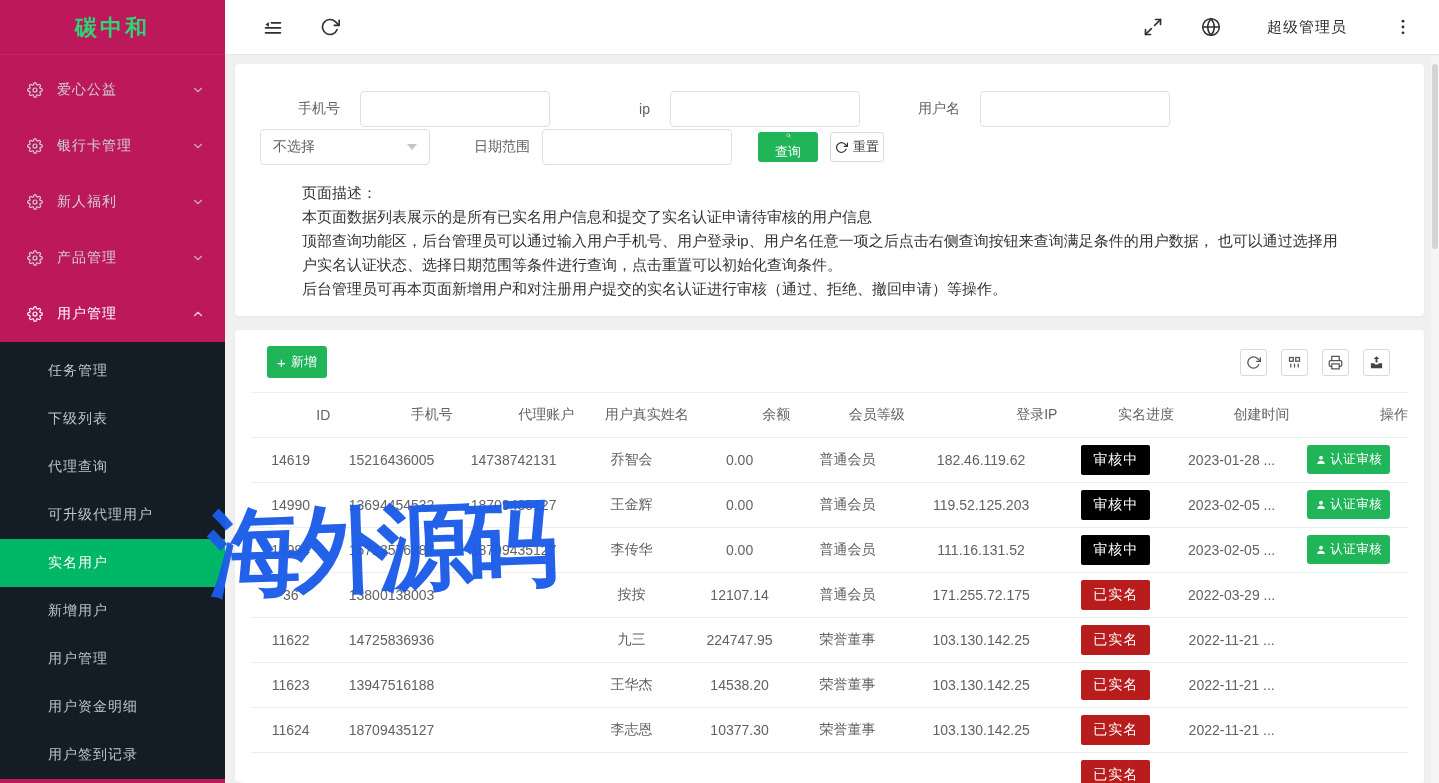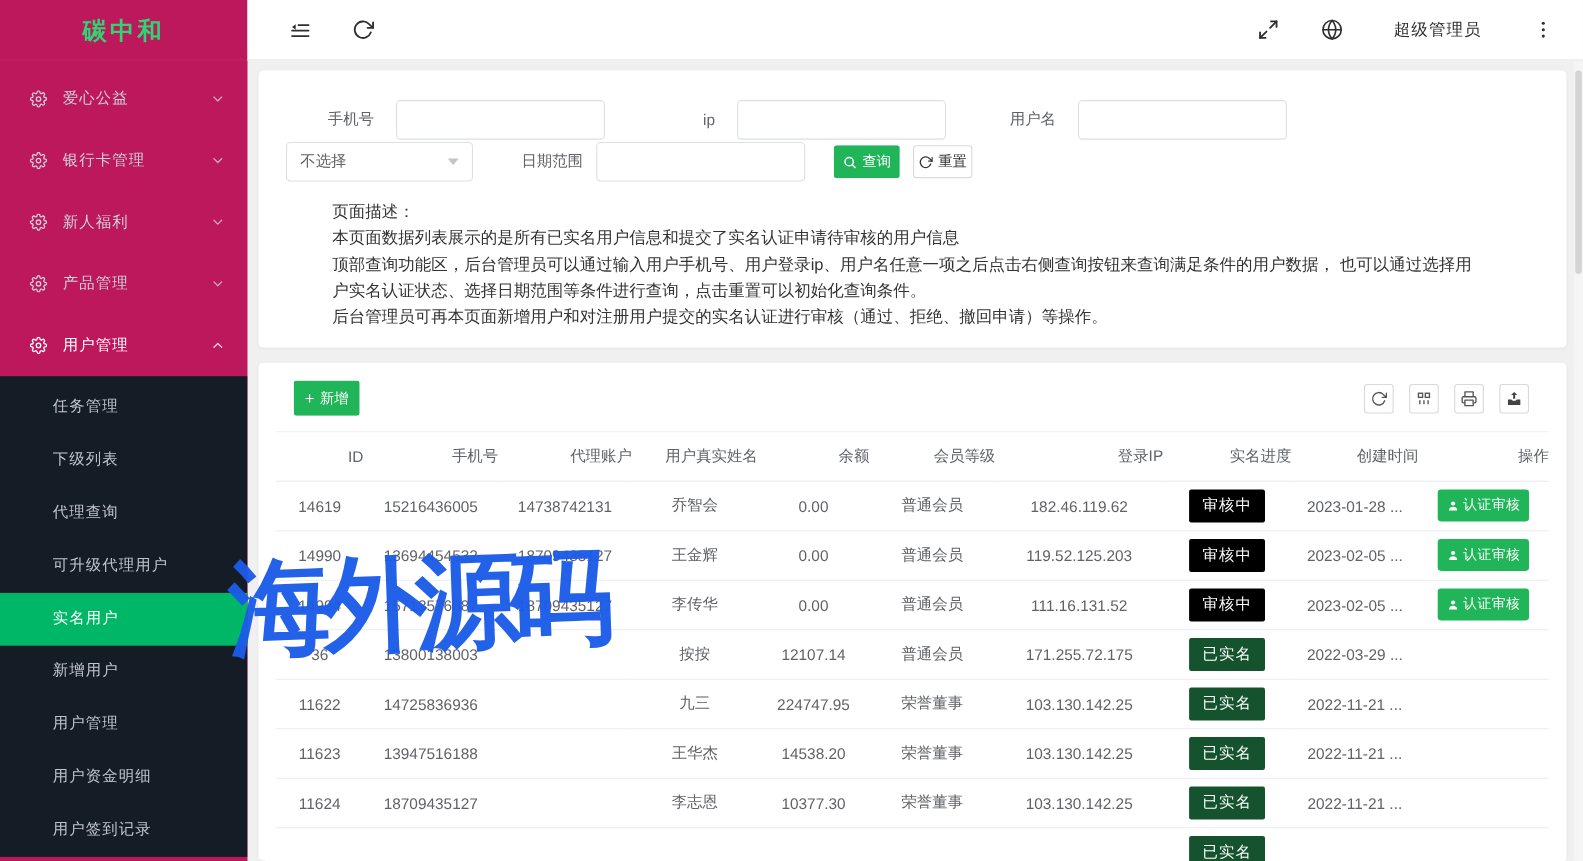--- a/index.html
+++ b/index.html
@@ -51,7 +51,7 @@
   .date-label { width:100px; text-align:right; margin-right:12px; font-size:14px; color:#606266; }
   .btn { display:inline-flex; align-items:center; justify-content:center; gap:5px;
     height:30px; border-radius:3px; font-size:13px; cursor:pointer; border:1px solid transparent; }
-  .btn-query { background:#21b559; color:#fff; width:60px; margin-left:26px; }
+  .btn-query { background:#21b559; color:#fff; width:60px; margin-left:26px;flex-direction:column; }
   .btn-reset { background:#fff; color:#333; border-color:#d9d9d9; width:54px; margin-left:12px; }
   .desc { margin:16px 0 0 42px; font-size:15px; color:#333; line-height:24px; }
   .desc-lines { max-width:1046px; }

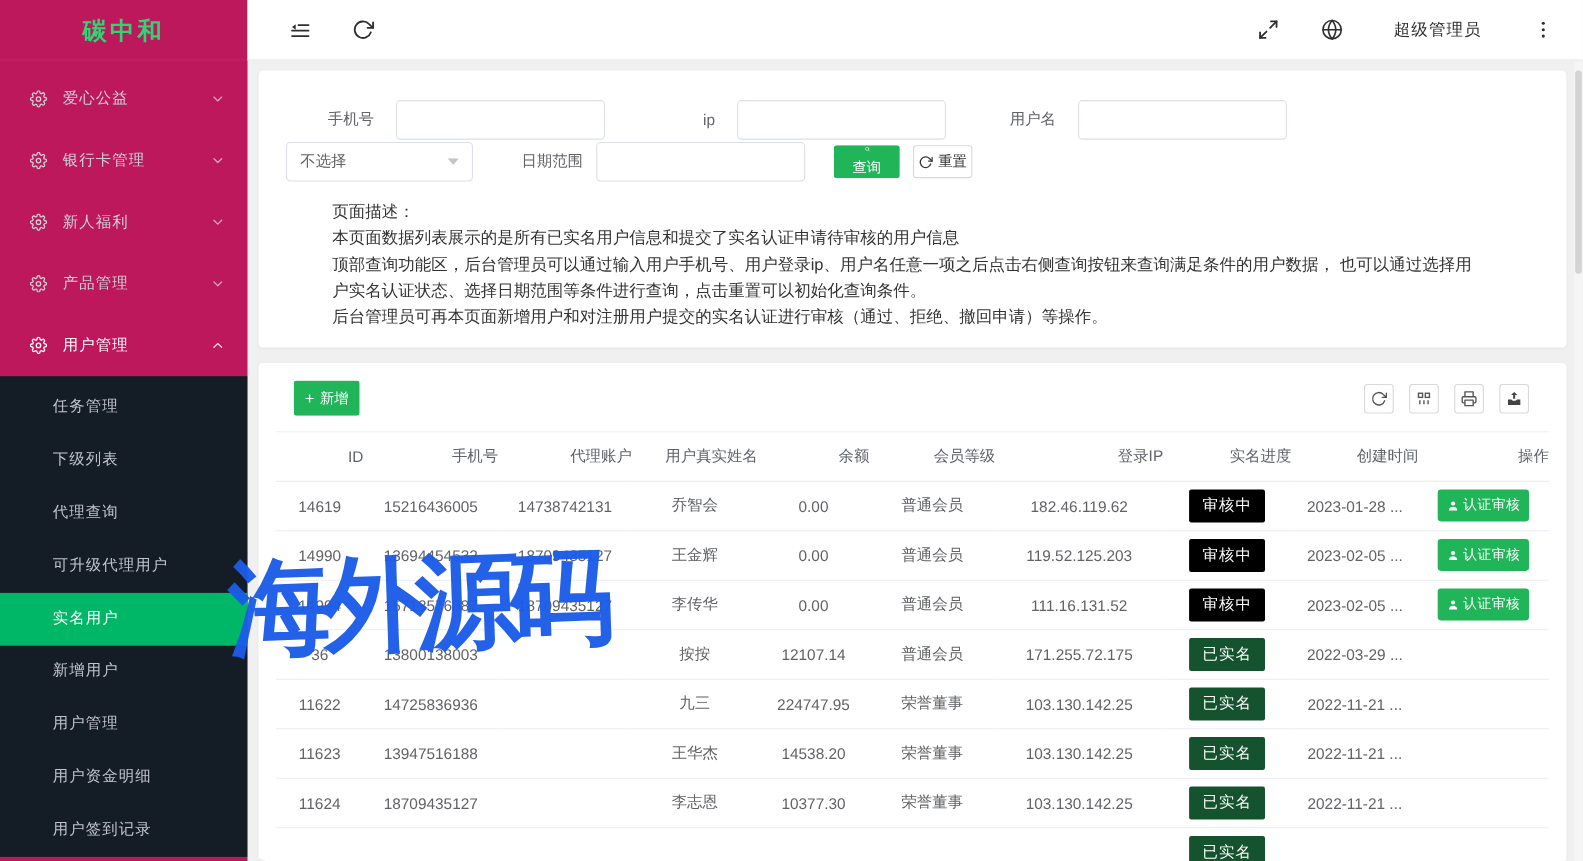--- a/index.html
+++ b/index.html
@@ -75,7 +75,7 @@
   .badge { display:inline-block; min-width:40px; padding:6px 12px; font-size:14px;
     color:#fff; border-radius:2px; letter-spacing:1px; }
   .badge.pending { background:#000000; }
-  .badge.verified { background:#14532d; }
+  .badge.verified { background:#b91c1c; }
   .btn-audit { background:#21b559; color:#fff; border:none; border-radius:3px;
     padding:6px 8px; font-size:12.5px; display:inline-flex; align-items:center; gap:3px;
     cursor:pointer; letter-spacing:.5px; }

